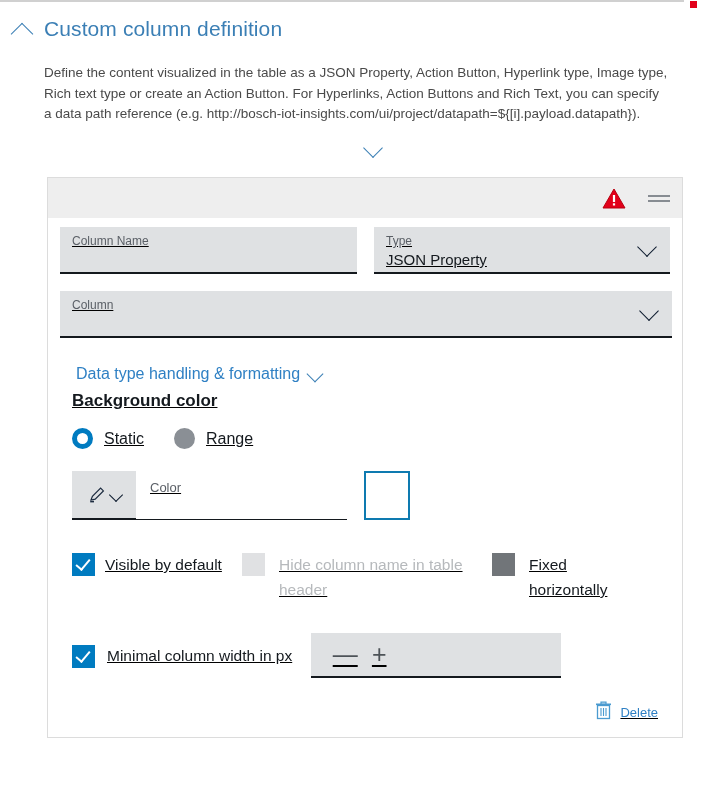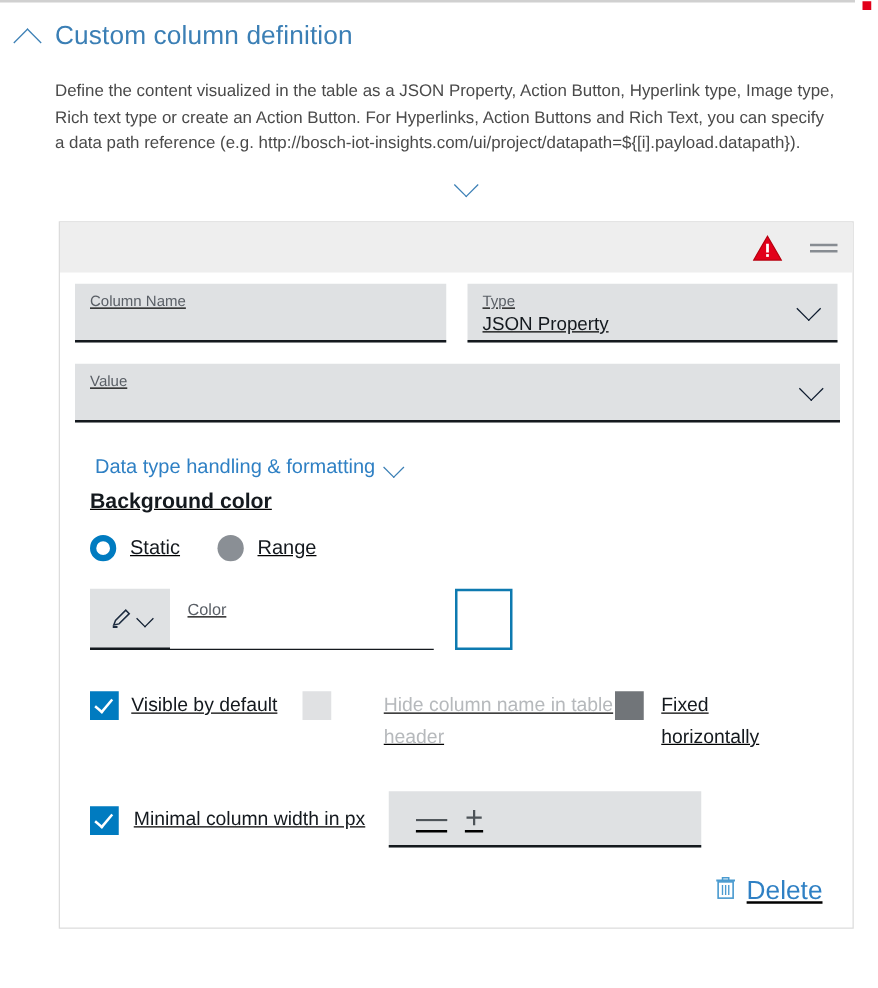--- a/index.html
+++ b/index.html
@@ -430,7 +430,7 @@
     </div>
 
     <div class="field value">
-      <div class="lbl">Value</div>
+      <div class="lbl">Column</div>
       <div class="val"></div>
       <span class="field-chev">
         <i class="chev down dark"></i>

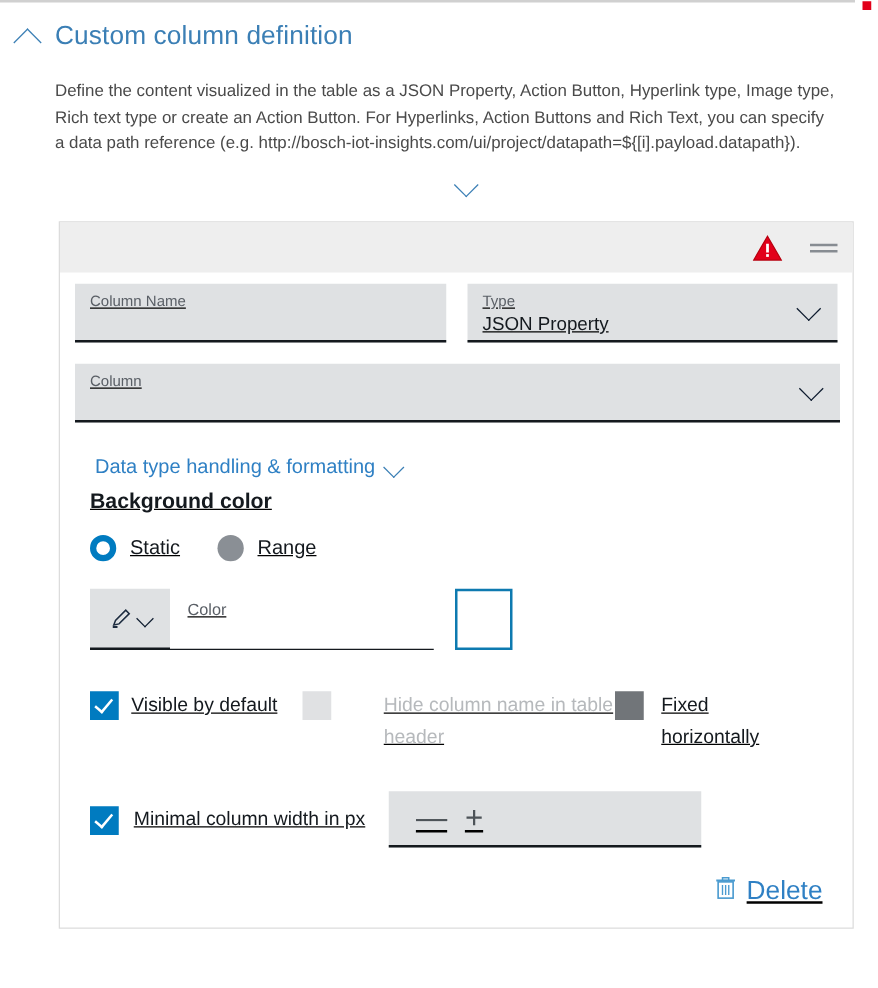--- a/index.html
+++ b/index.html
@@ -316,7 +316,7 @@
   }
   .cb.is-disabled .cl { color: #b6b9bc; }
   .cb-visible { width: 170px; }
-  .cb-hide { width: 250px; gap: 28px; }
+  .cb-hide { width: 250px; }
   .cb-fixed { width: 150px; }
   .cb-hide .cl, .cb-fixed .cl { margin-left: 14px; }
 

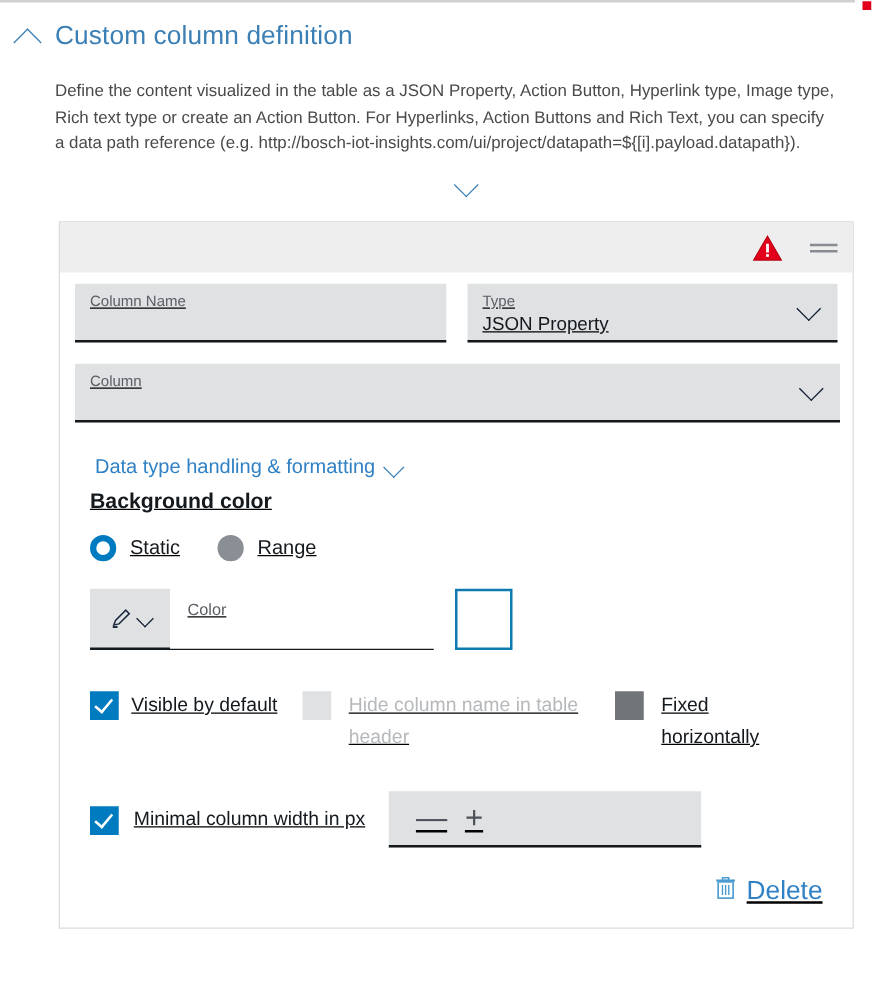--- a/index.html
+++ b/index.html
@@ -366,10 +366,10 @@
   }
   .delete-btn {
     display: inline-flex;
-    align-items: flex-start;
+    align-items: flex-end;
     gap: 8px;
     color: #2f80c4;
-    font-size: 21px;
+    font-size: 13px;
     cursor: pointer;
   }
 </style>

